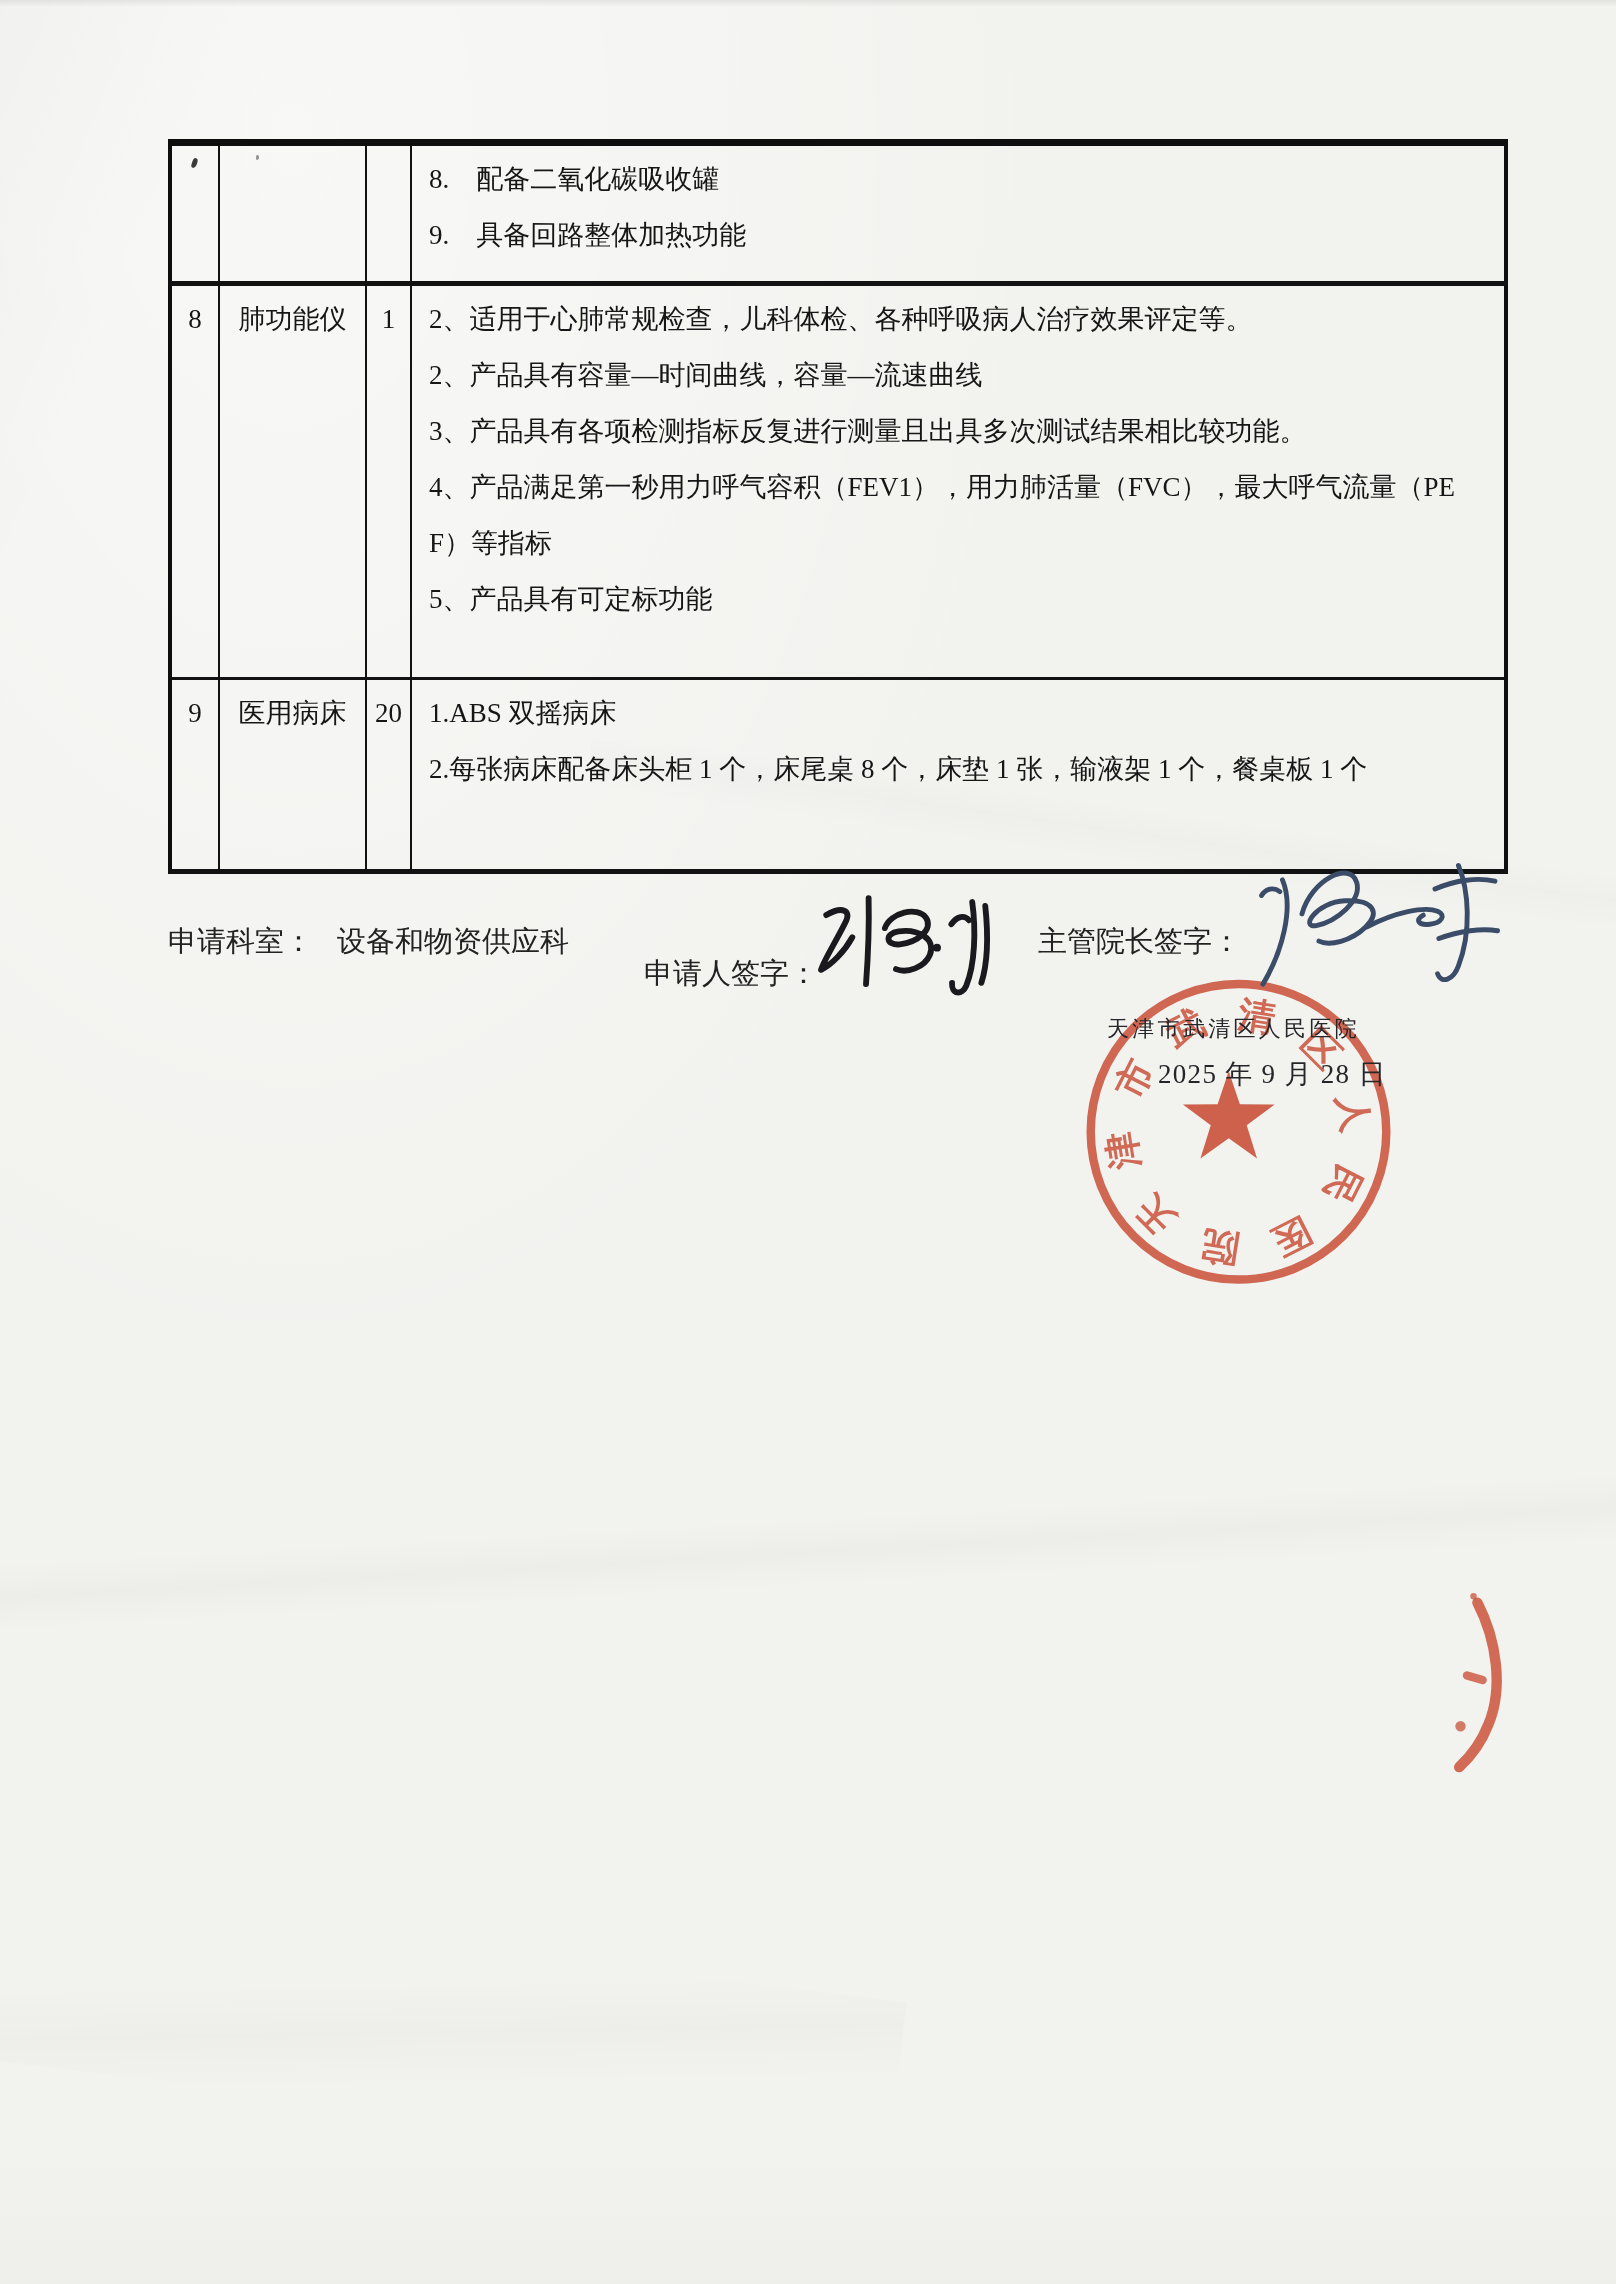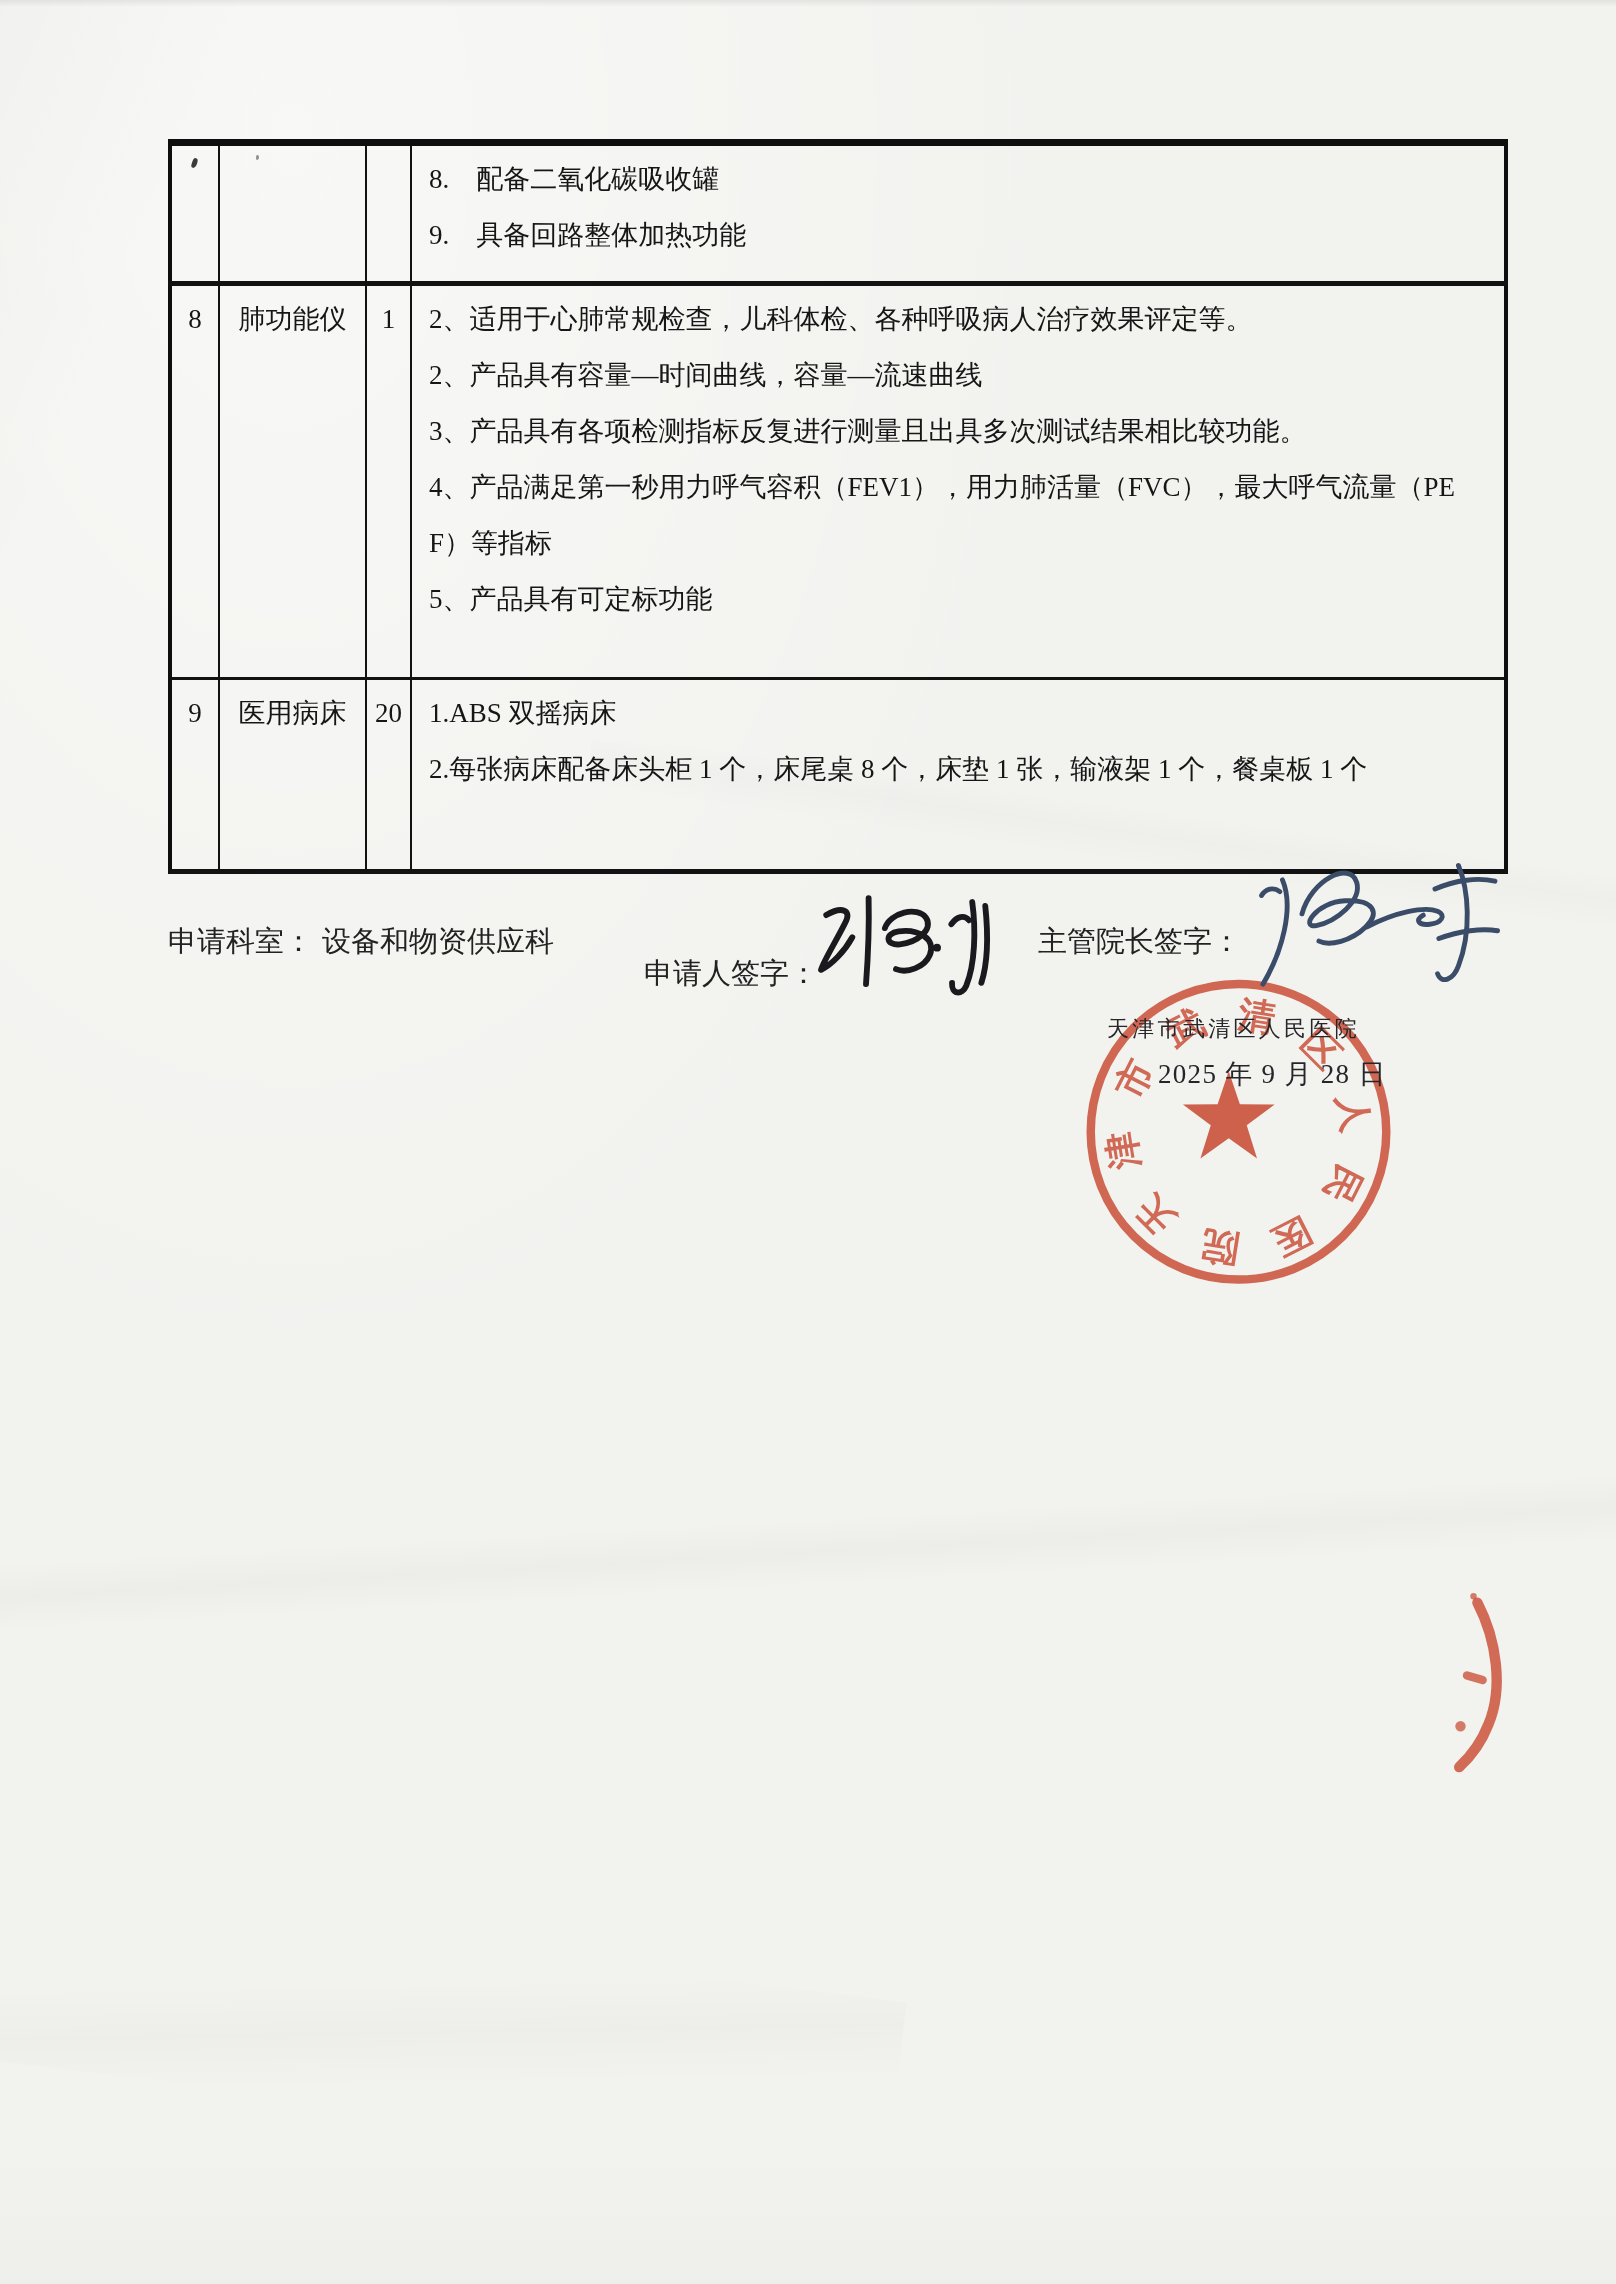--- a/index.html
+++ b/index.html
@@ -76,7 +76,7 @@
   }
   .footer-item{position:absolute;top:0;white-space:nowrap;}
   .dept{left:0;}
-  .dept .value{margin-left:9px;}
+  .dept .value{margin-left:24px;}
   .applicant-label{left:476px;margin-top:32px;}
   .director-label{left:870px;text-align:center;}
 

